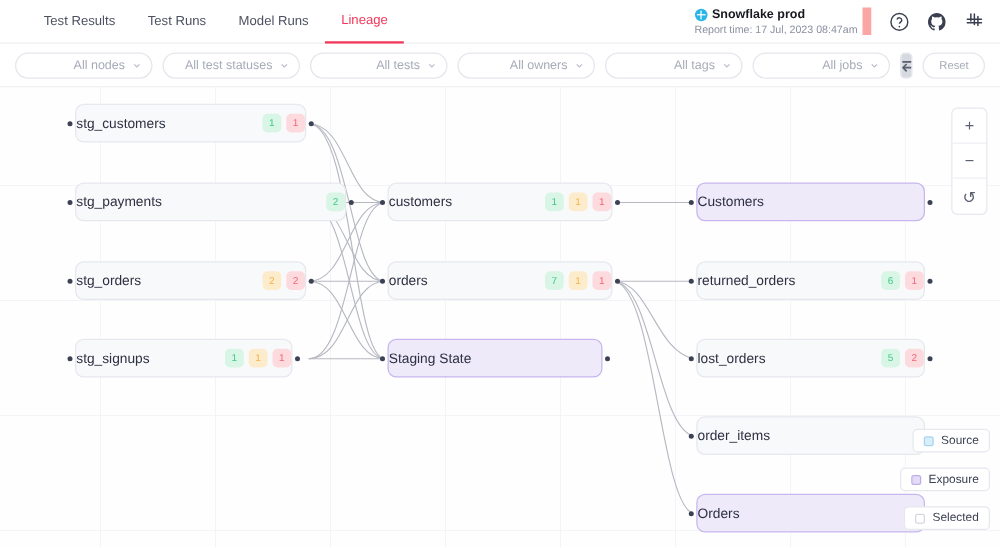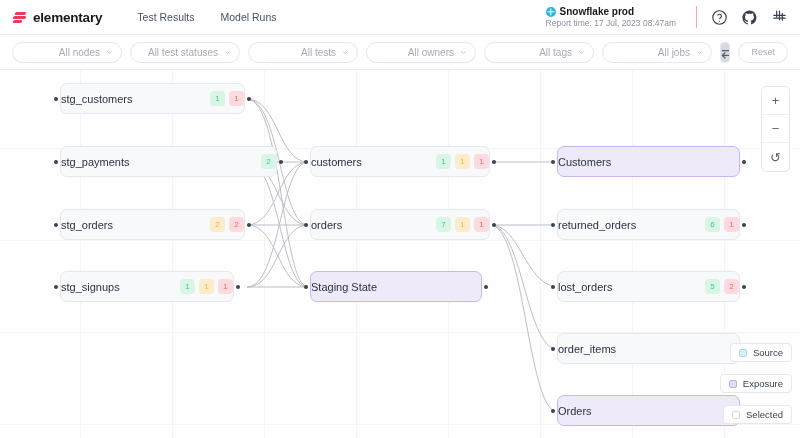--- a/index.html
+++ b/index.html
@@ -154,14 +154,6 @@
 <div class="app">
 
   <div class="topbar">
-    <div class="brand">
-      <span class="brand-mark">
-          <i></i>
-          <i></i>
-          <i></i>
-        </span>
-      <span class="brand-name">elementary</span>
-    </div>
 
     <div class="navlinks">
       <div class="navlink">Test Results</div>

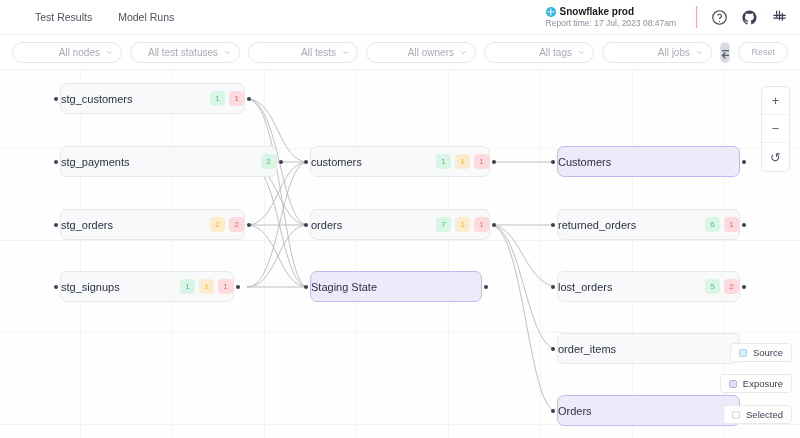--- a/index.html
+++ b/index.html
@@ -157,6 +157,7 @@
 
     <div class="navlinks">
       <div class="navlink">Test Results</div>
+      <div class="navlink">Test Runs</div>
       <div class="navlink">Model Runs</div>
     </div>
 

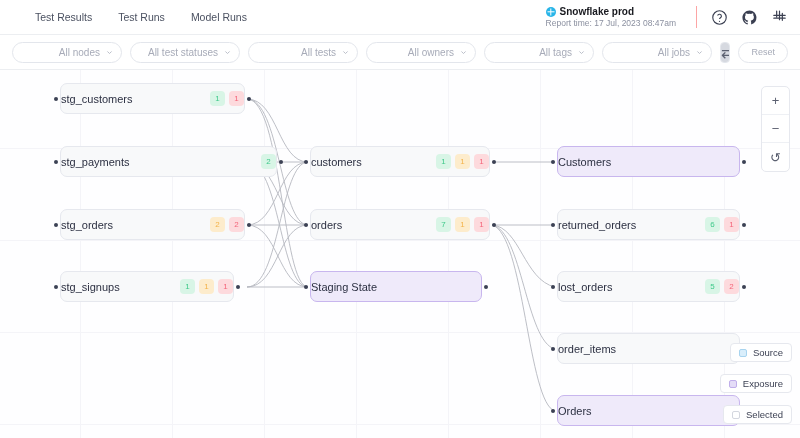--- a/index.html
+++ b/index.html
@@ -159,6 +159,7 @@
       <div class="navlink">Test Results</div>
       <div class="navlink">Test Runs</div>
       <div class="navlink">Model Runs</div>
+      <div class="navlink active">Lineage</div>
     </div>
 
     <div class="topright">

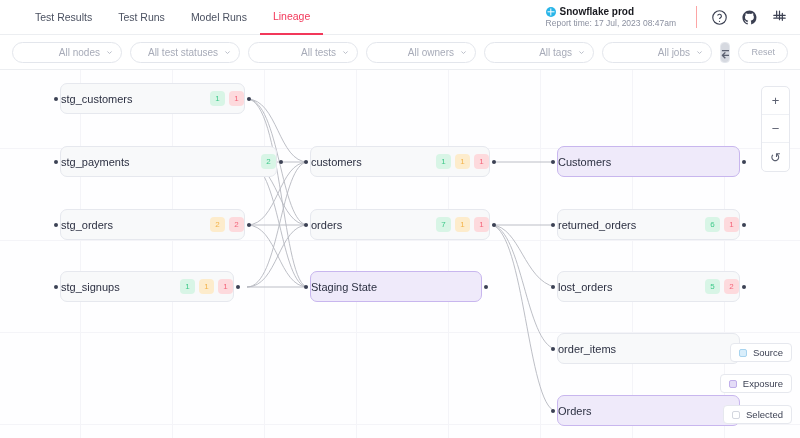--- a/index.html
+++ b/index.html
@@ -39,7 +39,7 @@
   .navlink.active { color: #f2385a; border-bottom: 2px solid #f2385a; }
 
   .topright { margin-left: auto; display: flex; align-items: center; height: 35px; }
-  .env { text-align: right; padding-right: 20px; border-right: 1px solid #fca5a5; }
+  .env { text-align: right; padding-right: 4px; border-right: 7px solid #fca5a5; }
   .env-row { display: flex; align-items: center; gap: 4px; }
   .snow-icon {
     width: 10px; height: 10px; border-radius: 50%;

